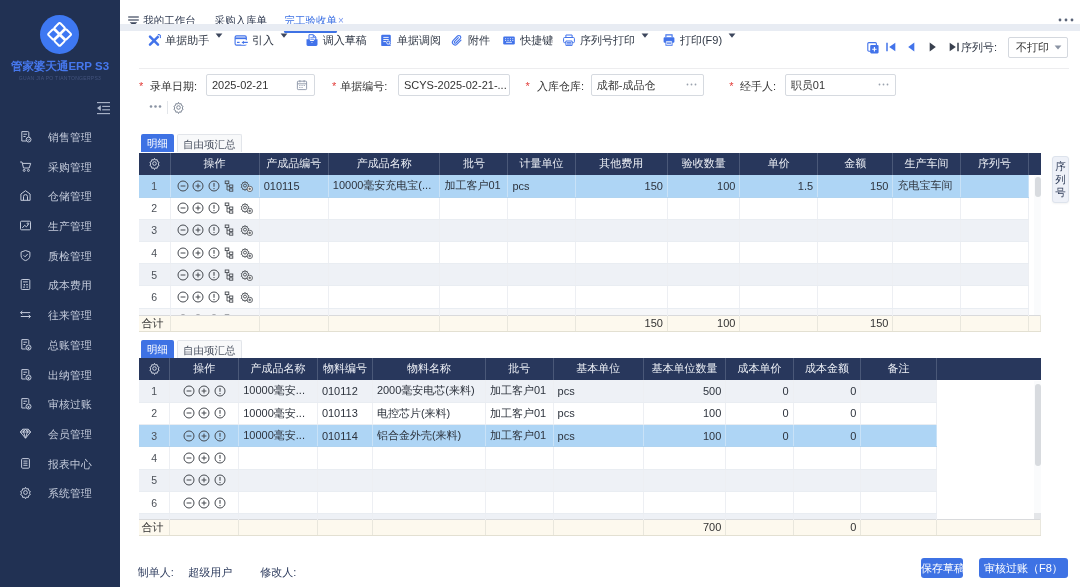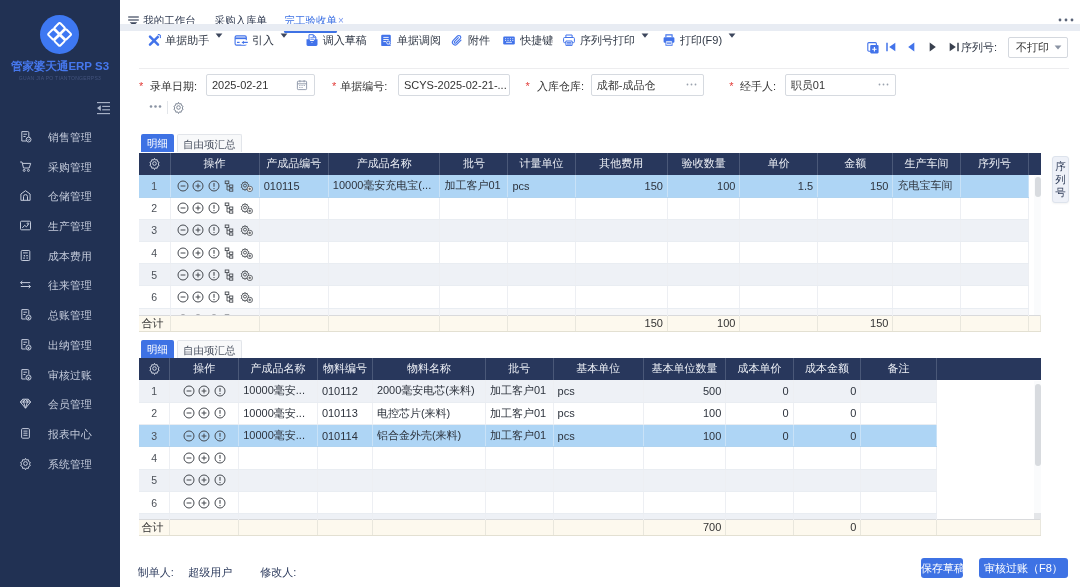--- a/index.html
+++ b/index.html
@@ -176,6 +176,17 @@
           <span class="mi-icon">
             <svg width="13" height="13" viewBox="0 0 13 13">
               <g fill="none" stroke="#c4cbdb" stroke-width="1">
+ <path d="M6.5 1.5 l4.4 1.6 v3.7 c0 2.4-1.9 4-4.4 4.8 -2.5-.8-4.4-2.4-4.4-4.8 V3.1 z"></path>
+ <path d="M4.6 6.3 l1.5 1.5 2.6-2.8"></path>
+              </g>
+            </svg>
+          </span>
+    <span class="mi-label">质检管理</span>
+        </div>
+        <div class="menu-item">
+          <span class="mi-icon">
+            <svg width="13" height="13" viewBox="0 0 13 13">
+              <g fill="none" stroke="#c4cbdb" stroke-width="1">
  <rect x="2.2" y="1.5" width="8.6" height="10" rx="1"></rect>
  <path d="M4 3.9 h4.8"></path>
                 <path d="M4.7 6.7 h1.4 M5.4 6 v1.4"></path>

